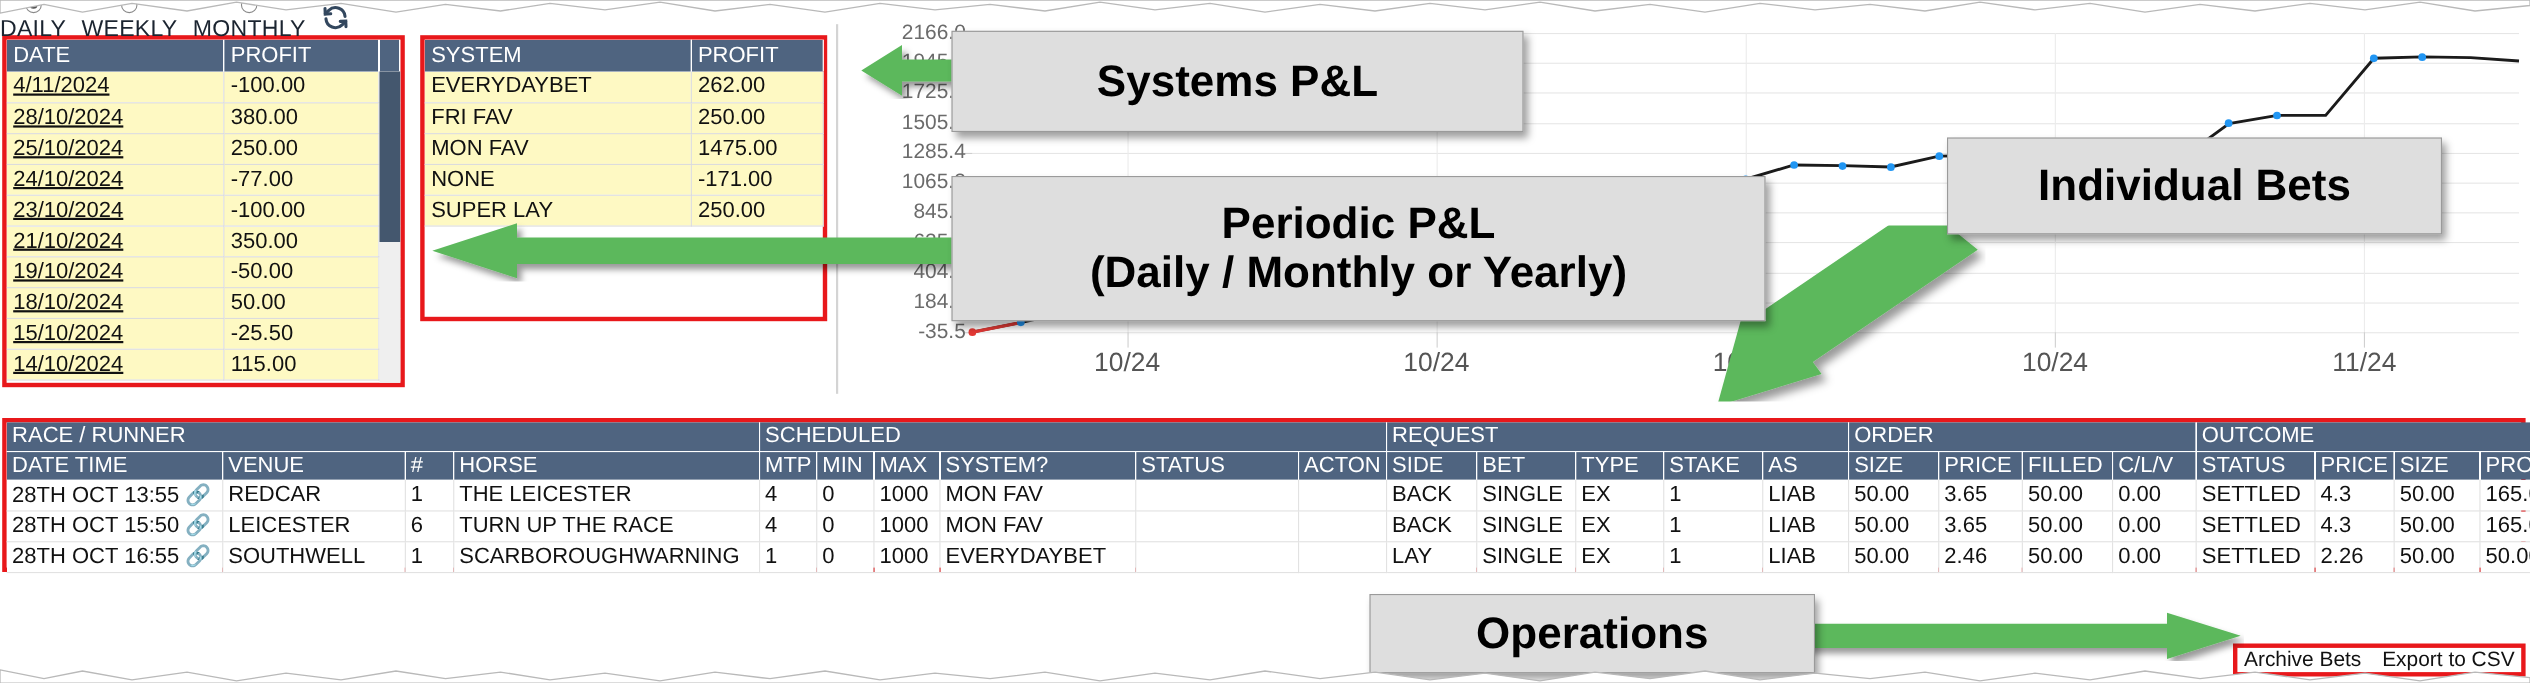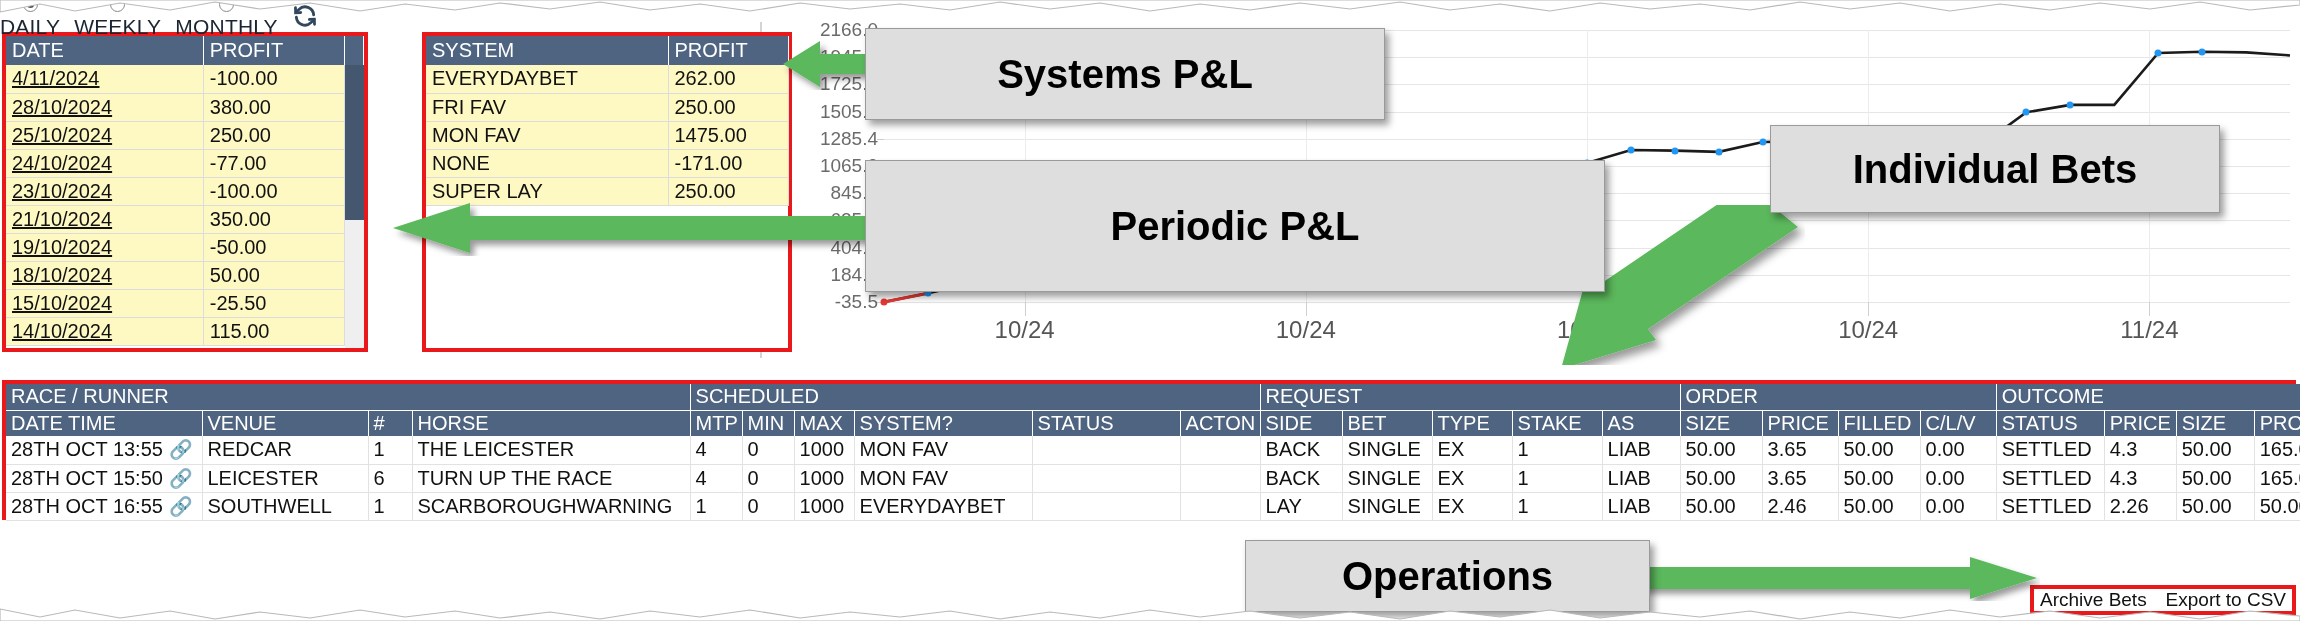--- a/index.html
+++ b/index.html
@@ -59,7 +59,7 @@
   .scrollbar .thumb { position:absolute; left:0; width:19px; background:#44576e; }
 
   
-  #systems-panel { left:382px; top:32px; width:370px; height:320px;margin-left:40px; }
+  #systems-panel { left:382px; top:32px; width:370px; height:260px; }
 
   
   #chart-panel {

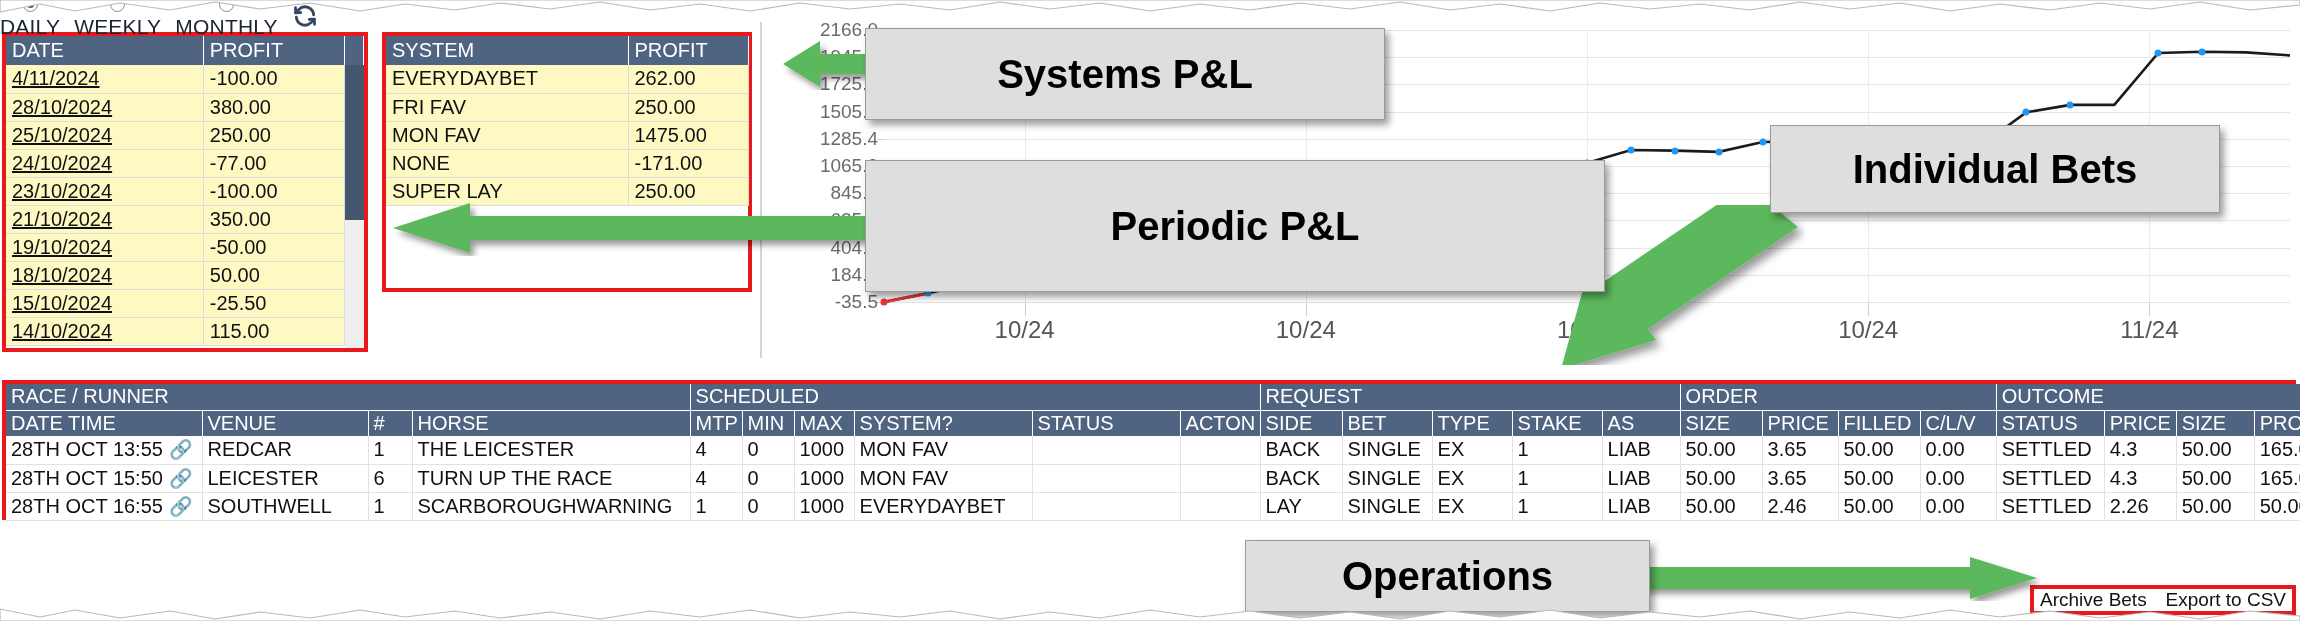--- a/index.html
+++ b/index.html
@@ -533,6 +533,7 @@
 <div class="callout" id="callout-periodic">
   <span>
     <span>Periodic P&amp;L</span><br>
+    <span>(Daily / Monthly or Yearly)</span>
   </span>
 </div>
 <div class="callout" id="callout-individual">

